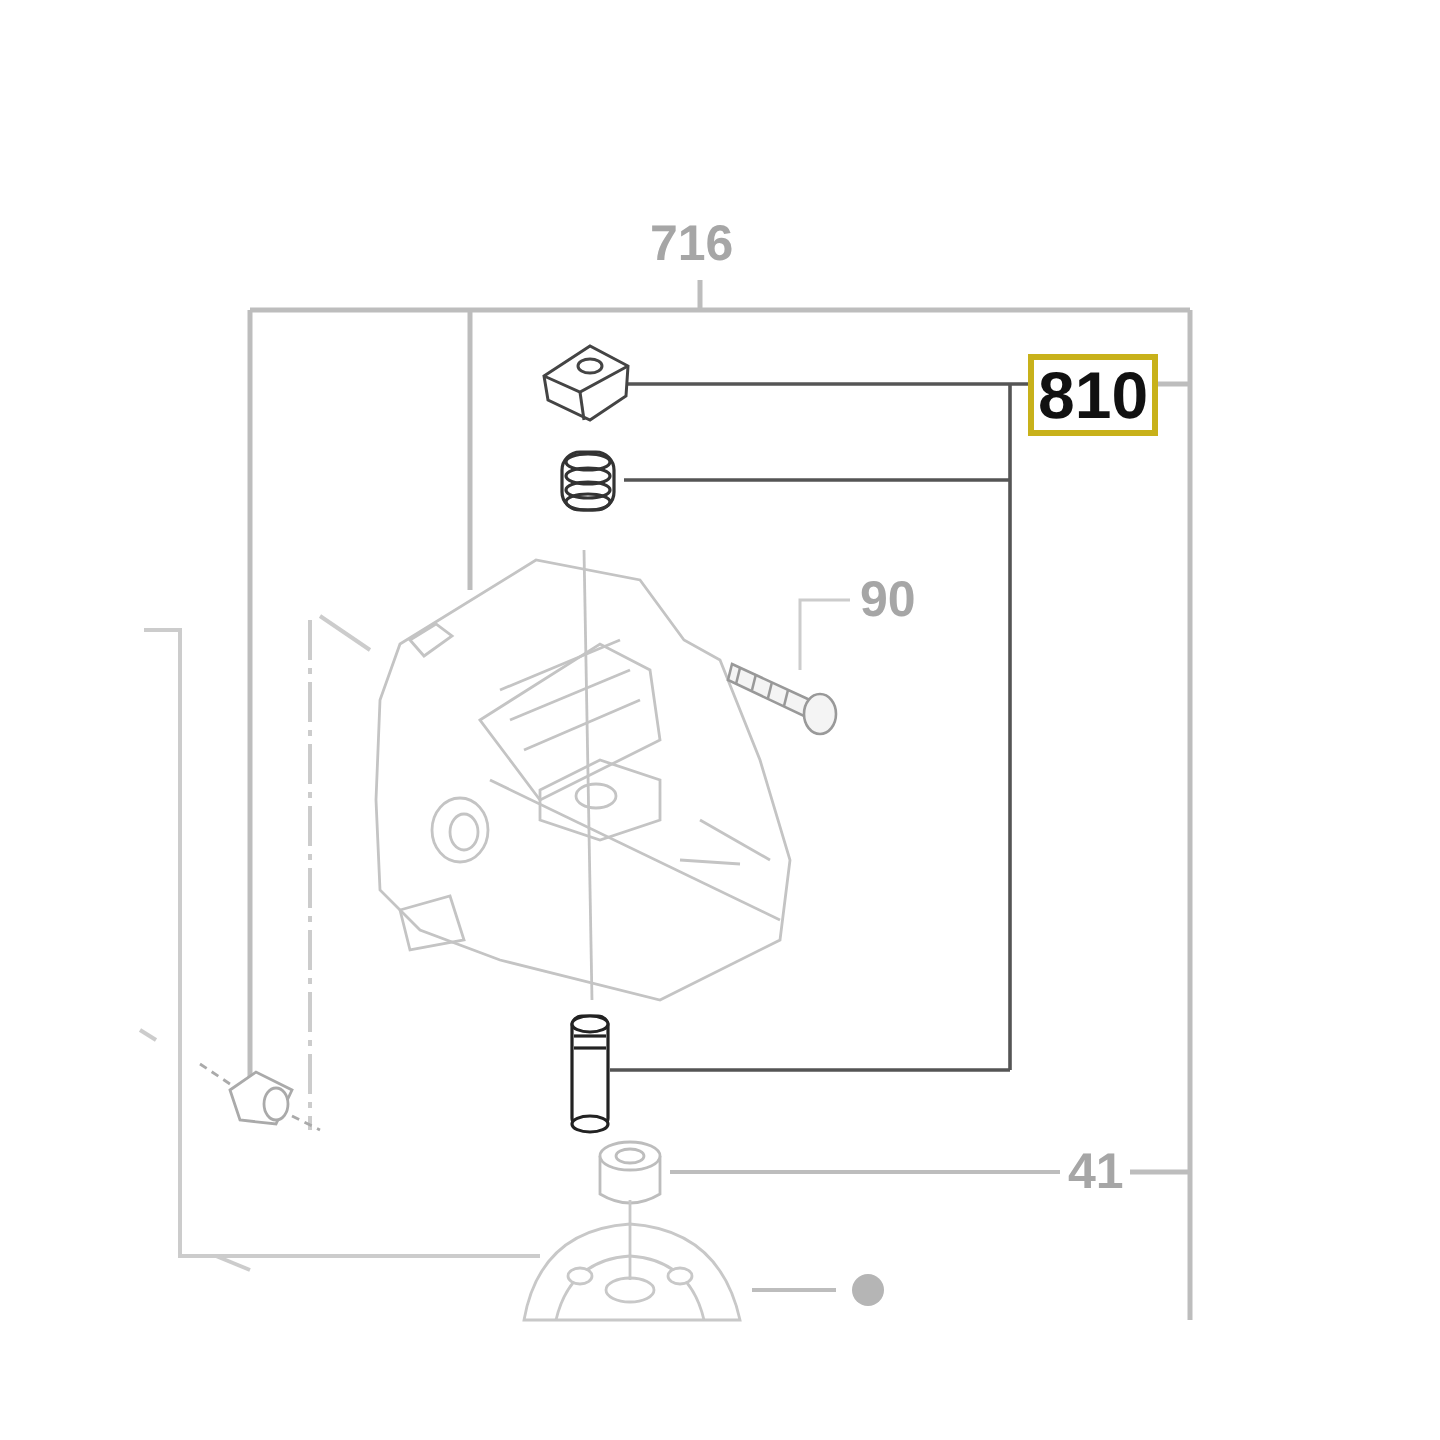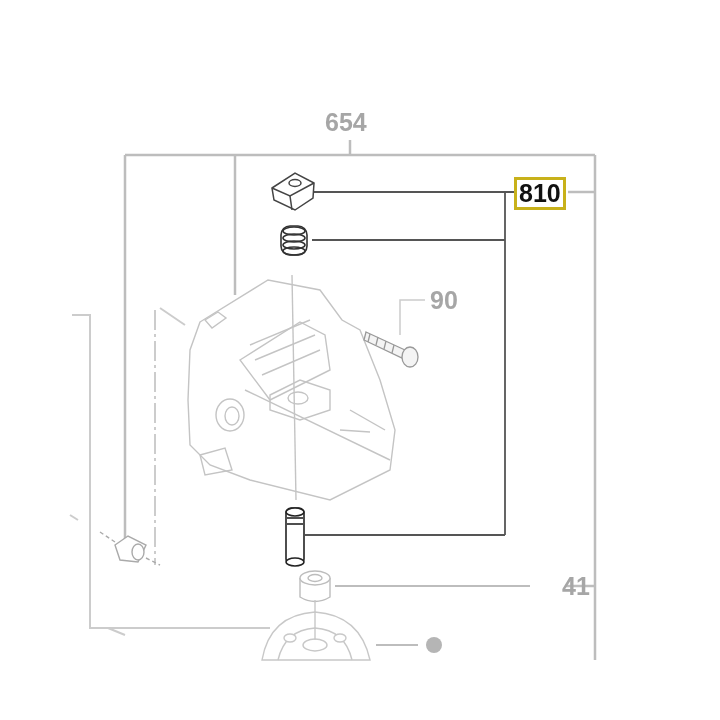--- a/index.html
+++ b/index.html
@@ -126,7 +126,7 @@
   <circle cx="434" cy="645" r="8" fill="#b5b5b5"></circle>
 </svg>
 
-<div class="label gray" style="left:325px; top:110px;">654</div>
+<div class="label gray" style="left:325px; top:110px;">716</div>
 <div class="label active" style="left:514px; top:177px;">810</div>
 <div class="label gray" style="left:430px; top:288px;">90</div>
 <div class="label gray" style="left:534px; top:574px;margin-left:28px;">41</div>

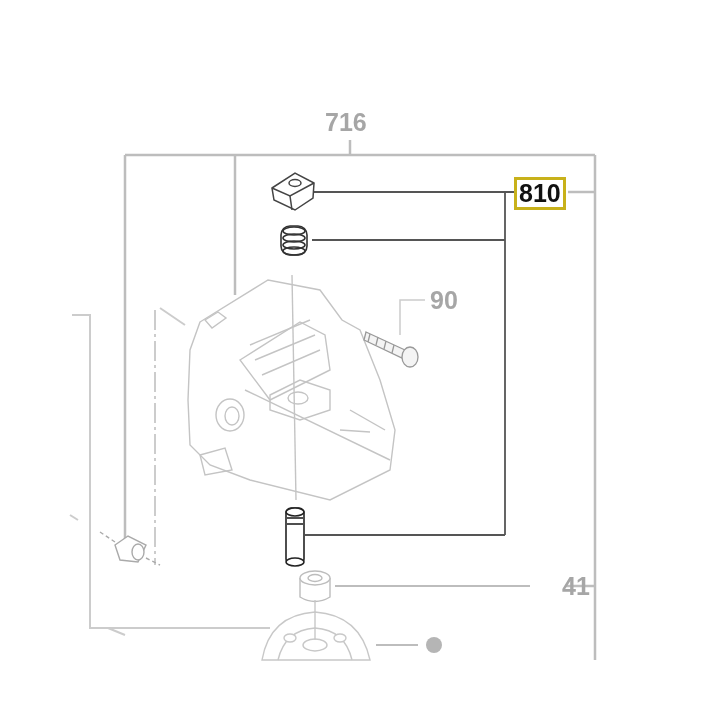--- a/index.html
+++ b/index.html
@@ -7,7 +7,7 @@
     svg#diagram { position: absolute; left: 0; top: 0; }
     .label { position: absolute; font-family: "Liberation Sans", sans-serif; font-weight: bold; line-height: 1; }
     .label.gray { color: #a6a6a6; font-size: 25px; }
-    .label.active { color: #111111; font-size: 25px; background: #ffffff; border: 3px solid #c8b11a; padding: 1px 2px; text-align: right; }
+    .label.active { color: #111111; font-size: 33px; background: #ffffff; border: 3px solid #c8b11a; padding: 1px 2px; text-align: right; }
   </style>
 </head>
 <body>

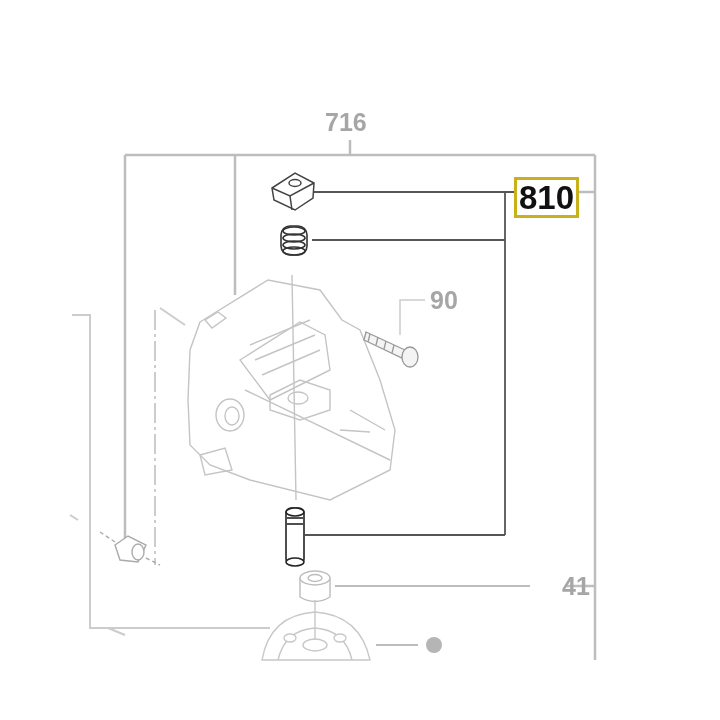--- a/index.html
+++ b/index.html
@@ -129,6 +129,6 @@
 <div class="label gray" style="left:325px; top:110px;">716</div>
 <div class="label active" style="left:514px; top:177px;">810</div>
 <div class="label gray" style="left:430px; top:288px;">90</div>
-<div class="label gray" style="left:534px; top:574px;margin-left:28px;">41</div>
+<div class="label gray" style="left:534px; top:574px;">41</div>
 
 </body></html>

